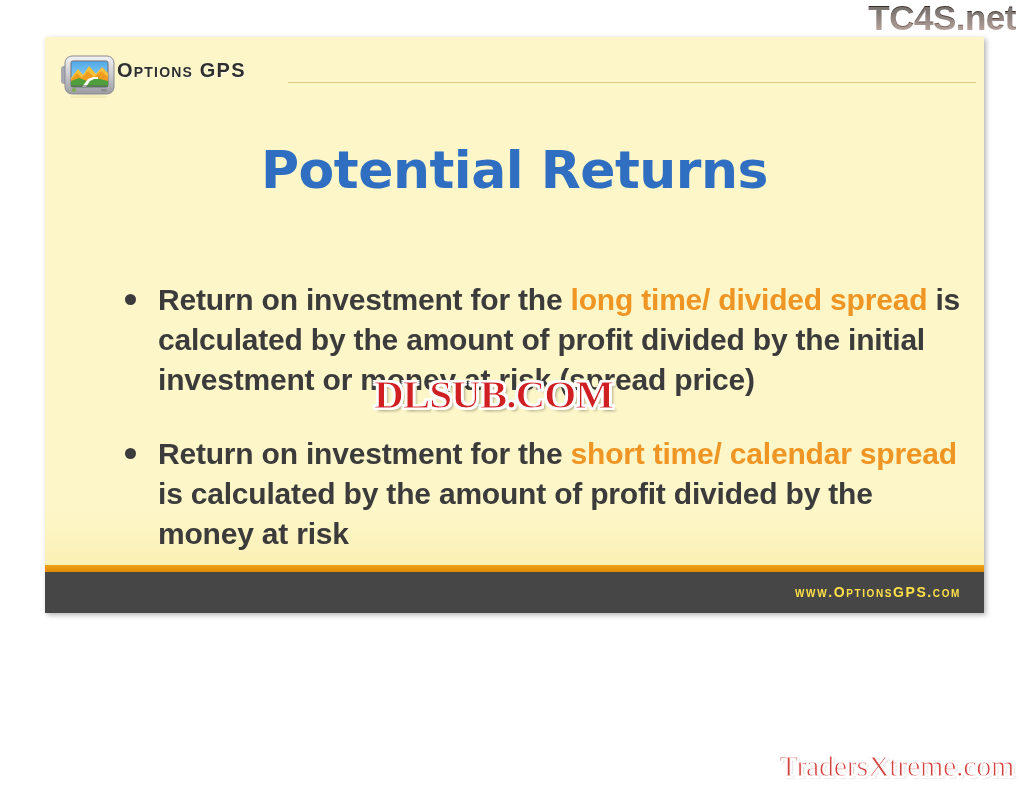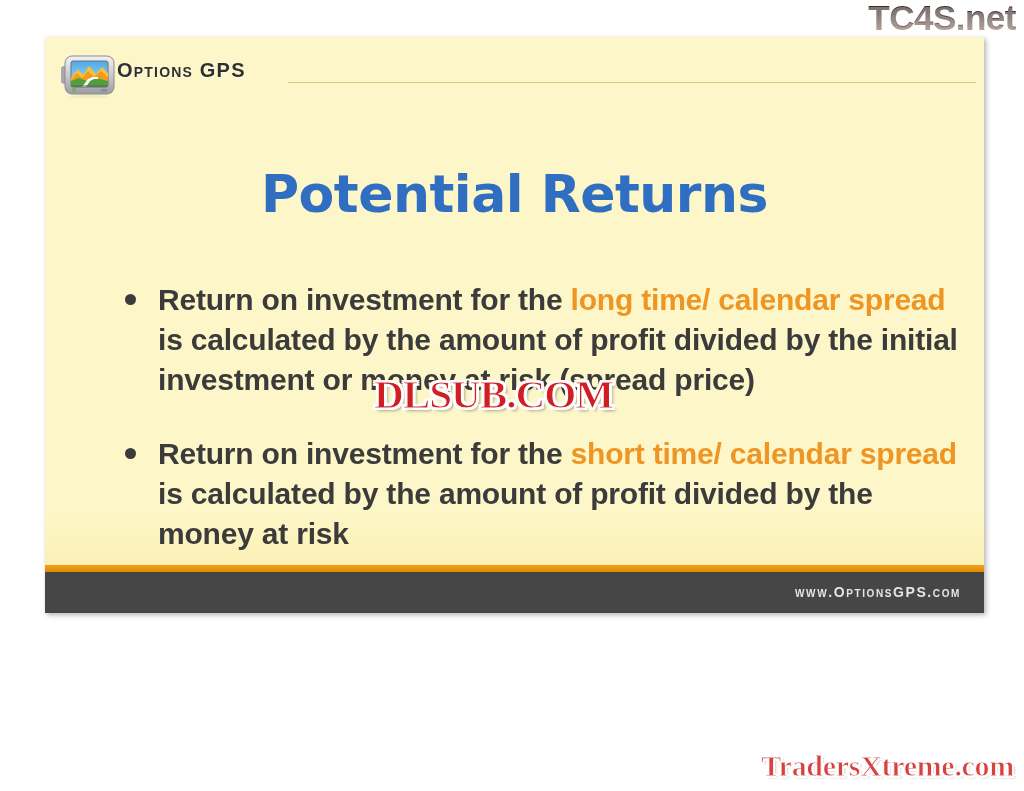--- a/index.html
+++ b/index.html
@@ -100,7 +100,6 @@
     font-size: 52px;
     color: #2f6ec0;
     letter-spacing: -0.5px;
-    margin-top: 24px;
   }
 
   

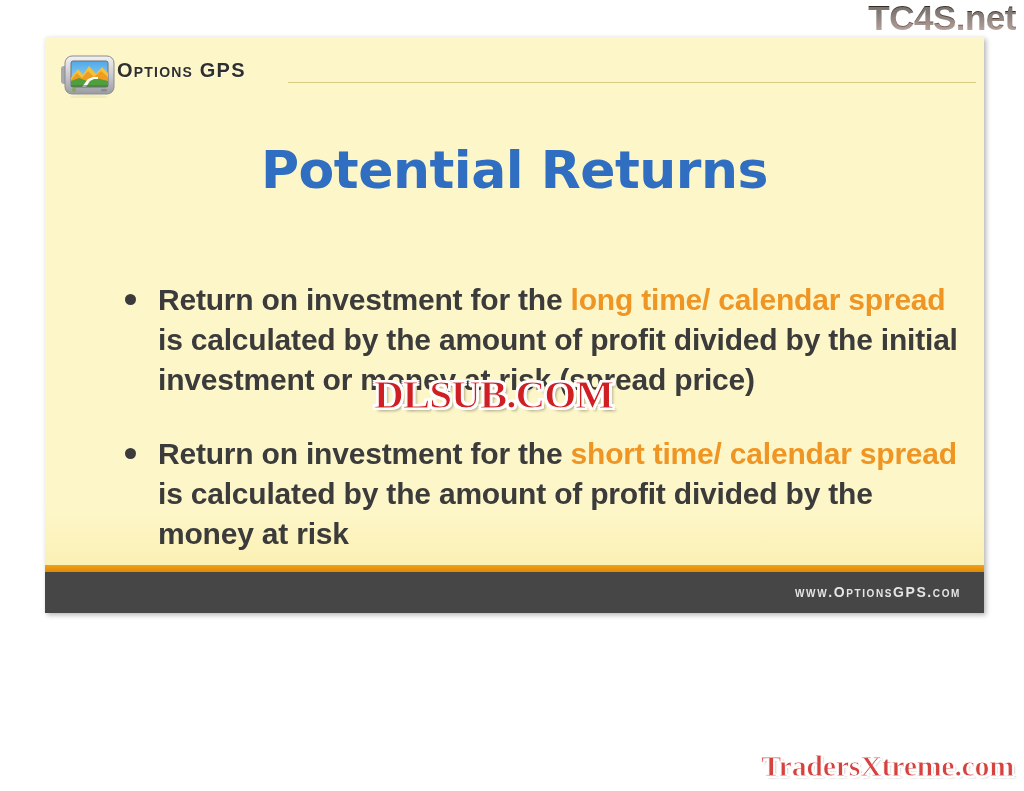--- a/index.html
+++ b/index.html
@@ -260,7 +260,7 @@
 
     <div class="bullet-item">
       <span class="bullet-dot"></span>
-      <span>Return on investment for the </span><span class="hl">long time/ calendar spread</span><span> is calculated by the amount of profit divided by the initial investment or money at risk (spread price)</span>
+      <span>Return on investment for the </span><span class="hl">long time/ divided spread</span><span> is calculated by the amount of profit divided by the initial investment or money at risk (spread price)</span>
     </div>
 
     <div class="bullet-item">

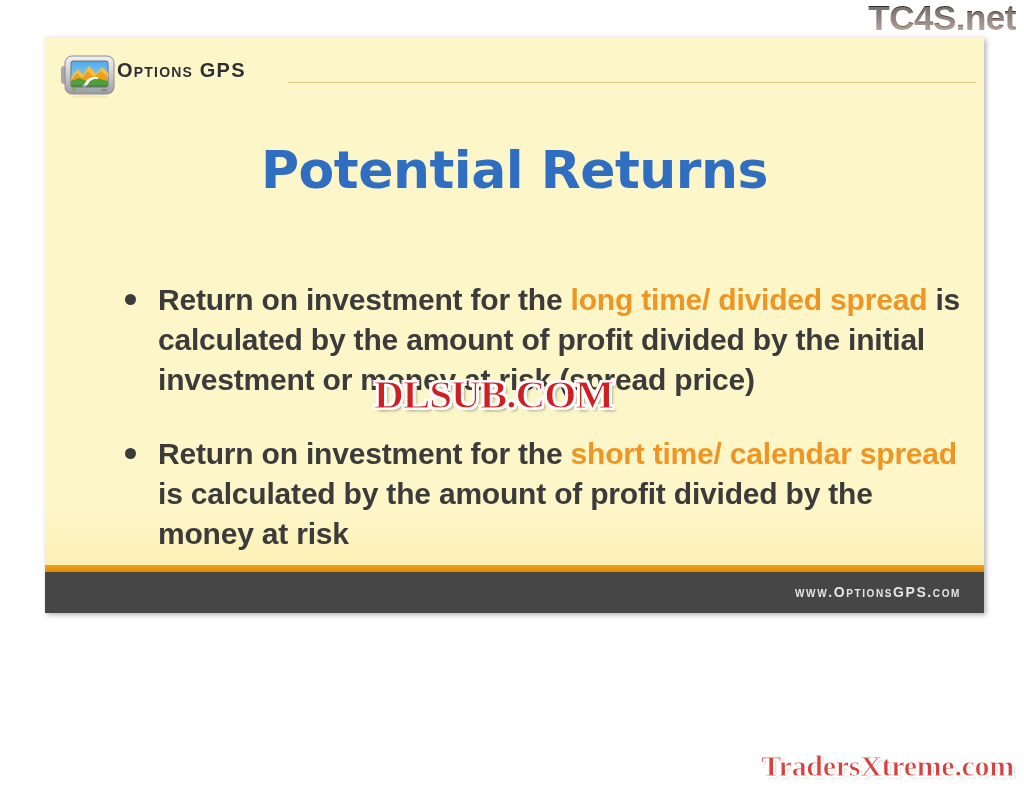--- a/index.html
+++ b/index.html
@@ -156,7 +156,7 @@
     font-size: 14px;
     font-weight: bold;
     letter-spacing: 1.6px;
-    color: #e5e5e5;
+    color: #fde047;
     font-variant: small-caps;
     white-space: nowrap;
   }

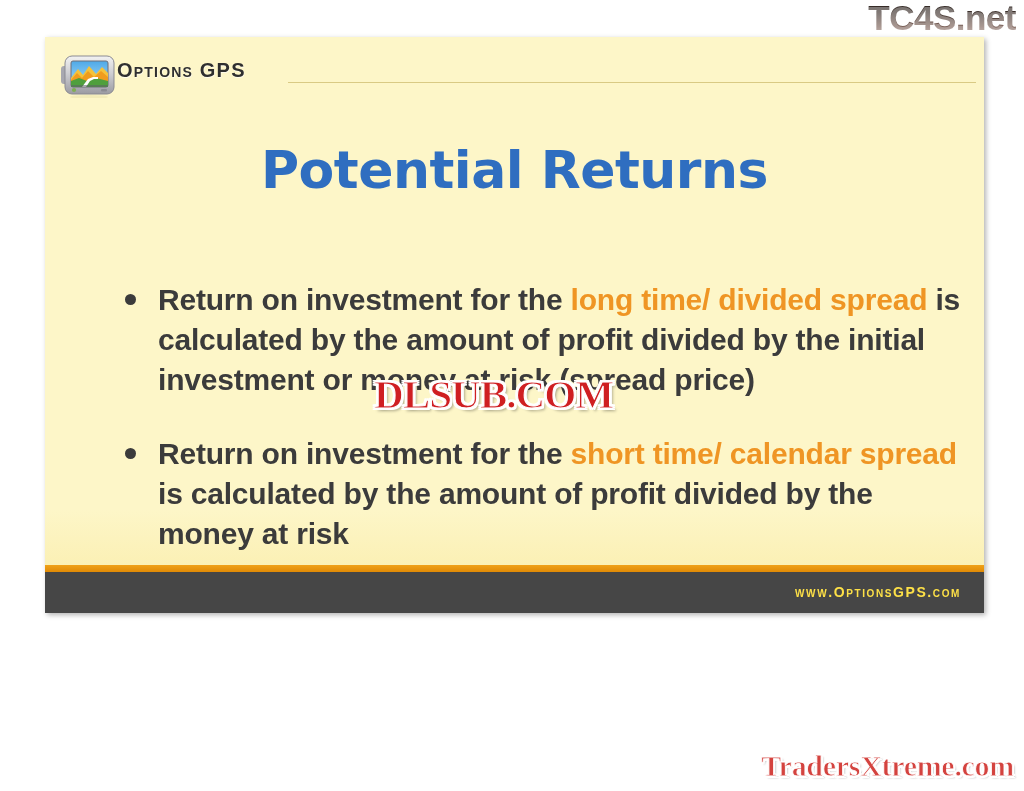--- a/index.html
+++ b/index.html
@@ -188,7 +188,7 @@
     right: 10px;
     bottom: 8px;
     font-family: "Liberation Serif", serif;
-    font-weight: bold;
+    font-weight: normal;
     font-size: 30px;
     letter-spacing: -0.3px;
     color: #d4433f;

